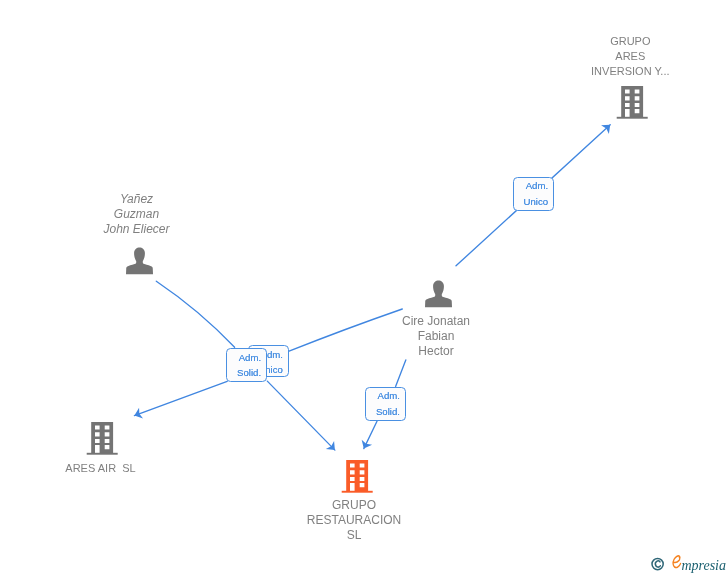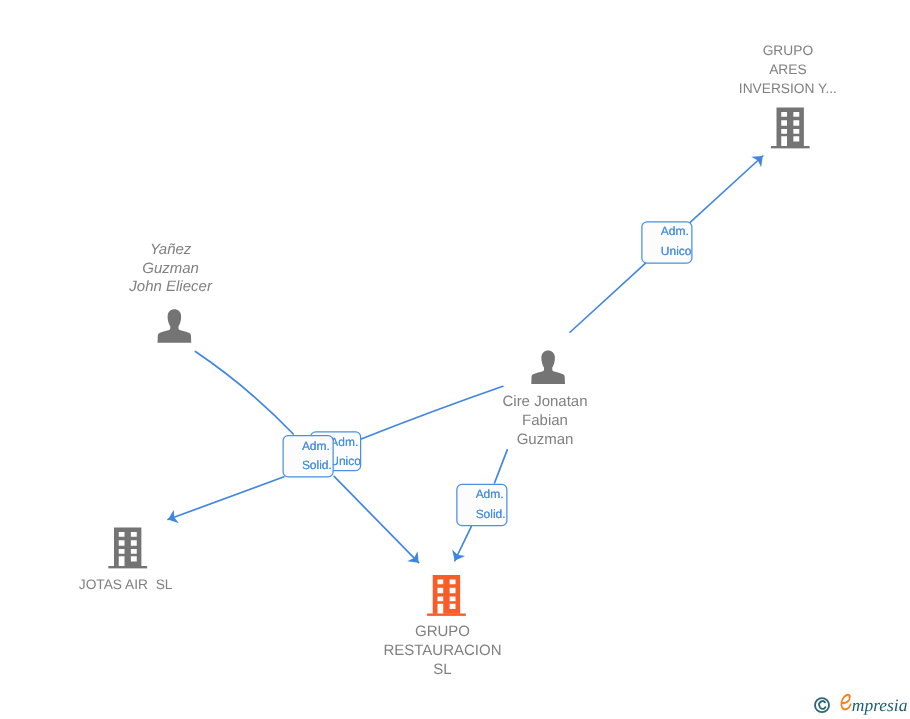--- a/index.html
+++ b/index.html
@@ -12,8 +12,8 @@
              line-height:15px;white-space:pre-wrap;}
   .icon{position:absolute;}
   .reltag{position:absolute;box-sizing:border-box;border:1.3px solid #4a90e2;border-radius:4.5px;
-          background:#fcfcfd;color:#4a90e2;font-size:9.6px;line-height:15.5px;text-align:left;
-          white-space:pre-line;padding-top:0.5px;padding-right:4.7px;text-shadow:0 0 0.35px #4a90e2;padding-left:15px;}
+          background:#fcfcfd;color:#4a90e2;font-size:9.6px;line-height:15.5px;text-align:right;
+          white-space:pre-line;padding-top:0.5px;padding-right:4.7px;text-shadow:0 0 0.35px #4a90e2;}
   #wm{position:absolute;display:flex;align-items:baseline;text-decoration:underline;}
 </style>
 </head>

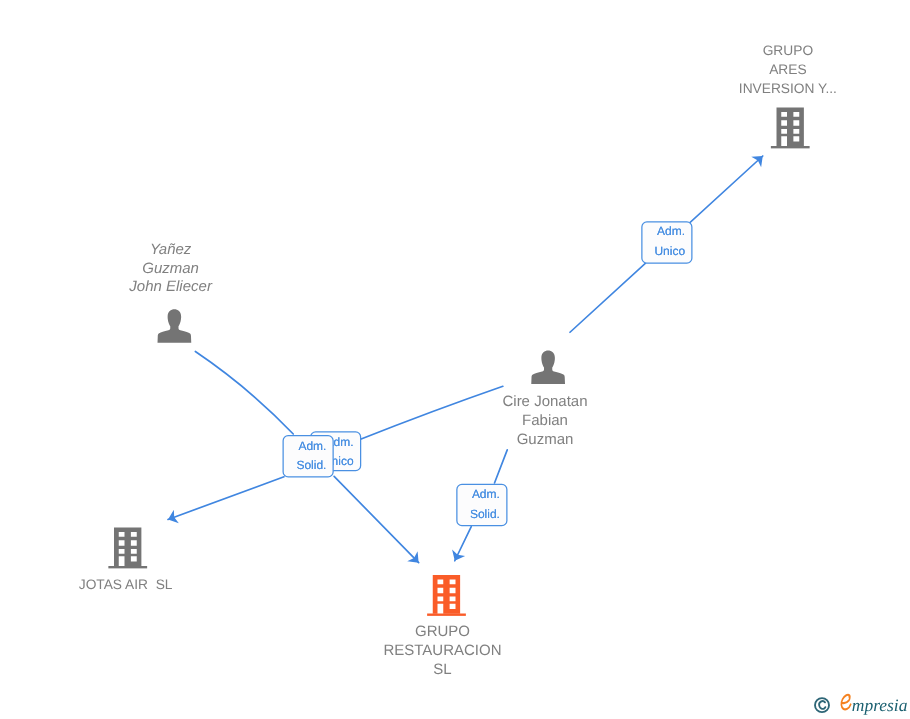--- a/index.html
+++ b/index.html
@@ -64,7 +64,7 @@
   <div class="node">
     <div class="nodelabel" style="left:336px;top:314px;width:200px;font-size:12px;line-height:15px;">Cire Jonatan
 Fabian
-Guzman</div>
+Hector</div>
     <span class="icon" style="left:421.5px;top:277.6px;width:34px;height:31px;">
       <svg width="34" height="31" viewBox="0 0 34 31" xmlns="http://www.w3.org/2000/svg">
         <path fill="#747474" d="M16.5 2.4 C13.8 2.4 11.1 4.2 11.1 8.1 C11.1 8.6 11.1 9.5 11.2 10.2 C11.5 12.9 12.6 15.2 13.2 16.0 L13.2 17.5 C13.2 18.3 12.7 18.8 11.7 19.1 C8.3 20.0 5.6 20.8 4.3 21.6 C3.4 22.1 3.2 23.0 3.2 24.2 L3.0 29.2 L30.0 29.2 L29.8 24.2 C29.8 23.0 29.6 22.1 28.7 21.6 C27.4 20.8 24.7 20.0 21.3 19.1 C20.3 18.8 19.8 18.3 19.8 17.5 L19.8 16.0 C20.4 15.2 21.5 12.9 21.8 10.2 C21.9 9.5 21.9 8.6 21.9 8.1 C21.9 4.2 19.2 2.4 16.5 2.4 Z"></path>

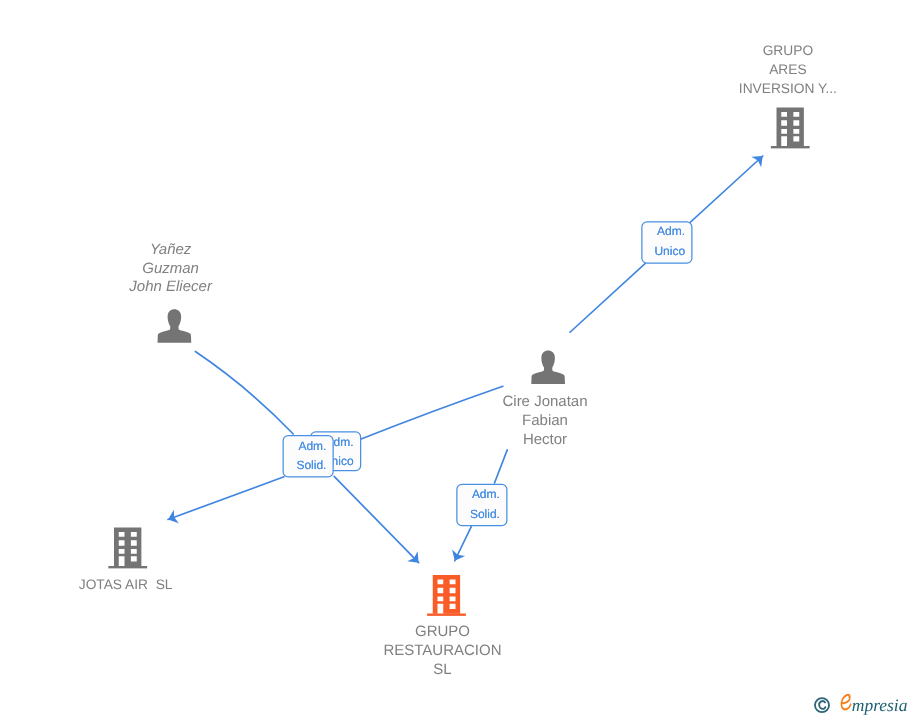--- a/index.html
+++ b/index.html
@@ -73,7 +73,7 @@
   </div>
 
   <div class="node">
-    <div class="nodelabel" style="left:0.5px;top:460.8px;width:200px;font-size:11px;line-height:15px;">JOTAS AIR  SL</div>
+    <div class="nodelabel" style="left:0.5px;top:460.8px;width:200px;font-size:11px;line-height:15px;">ARES AIR  SL</div>
     <span class="icon" style="left:83.6px;top:419.9px;width:36px;height:36px;">
       <svg width="36" height="36" viewBox="0 0 36 36" xmlns="http://www.w3.org/2000/svg">
         <path fill="#747474" fill-rule="evenodd" d="M7.2 1.9 H29.1 V32.9 H7.2 Z M11.0 5.6 H15.6 V9.4 H11.0 Z M20.7 5.6 H25.4 V9.4 H20.7 Z M11.0 12.2 H15.6 V16.6 H11.0 Z M20.7 12.2 H25.4 V16.6 H20.7 Z M11.0 19.1 H15.6 V22.9 H11.0 Z M20.7 19.1 H25.4 V22.9 H20.7 Z M11.0 25.0 H15.6 V32.9 H11.0 Z M20.7 25.0 H25.4 V29.2 H20.7 Z"></path>

